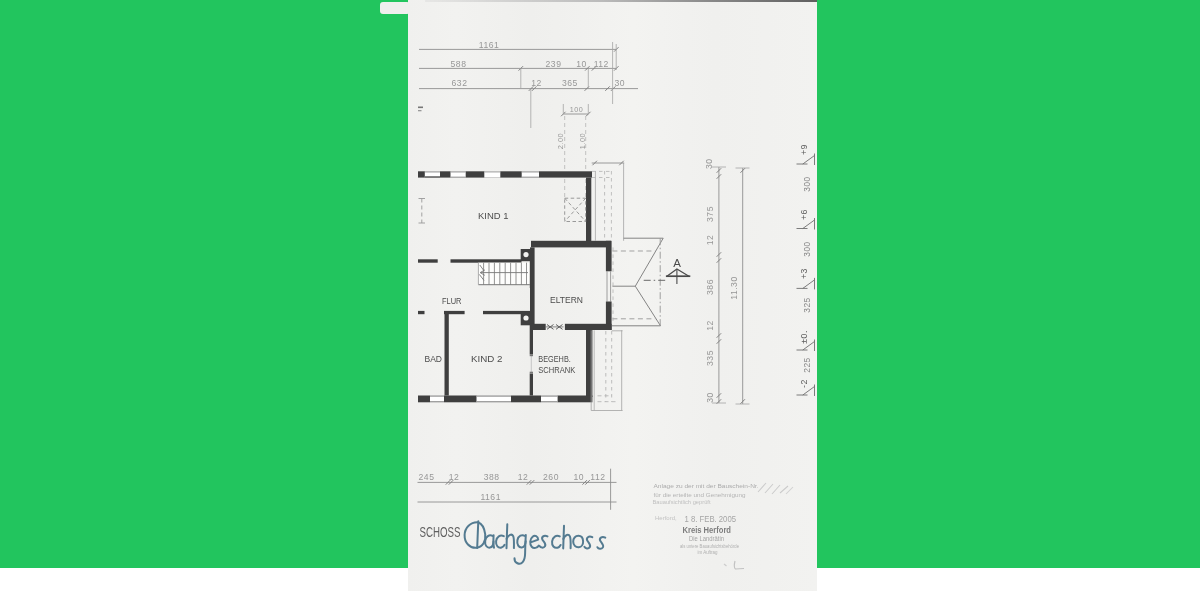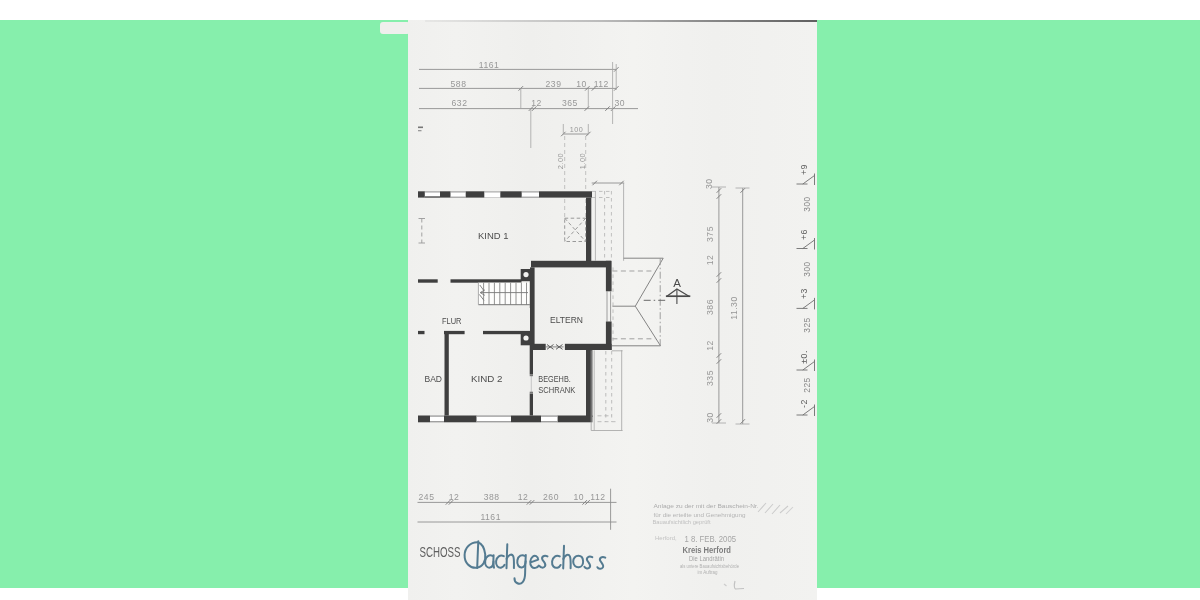--- a/index.html
+++ b/index.html
@@ -5,7 +5,7 @@
 <style>
   html,body { margin:0; padding:0; background:#ffffff; width:1200px; height:600px; overflow:hidden; }
   * { font-family: "Liberation Sans", sans-serif; -webkit-font-smoothing: antialiased; }
-  .page { position:relative; width:1200px; height:568px; background:#86efac;margin-top:20px; }
+  .page { position:relative; width:1200px; height:568px; background:#22c55e; }
   .scan { position:absolute; left:408px; top:0; width:409px; height:591px;
           background:linear-gradient(90deg,#f0f0ee 0%,#f2f2f0 12%,#efefed 30%,#f3f3f1 55%,#f0f0ee 75%,#f2f2f0 100%); }
   svg.overlay { position:absolute; left:0; top:0; filter: blur(0.28px); }

